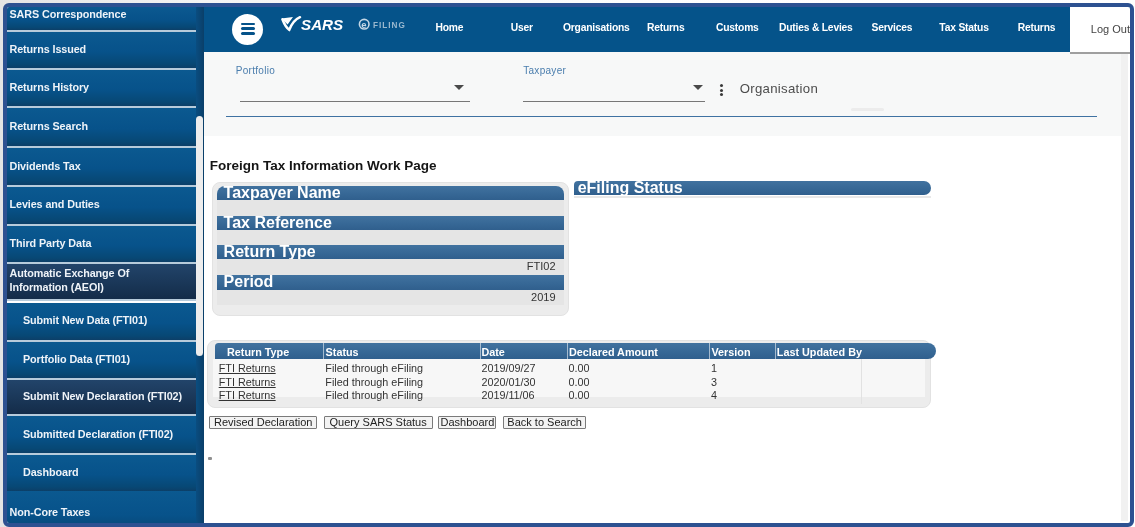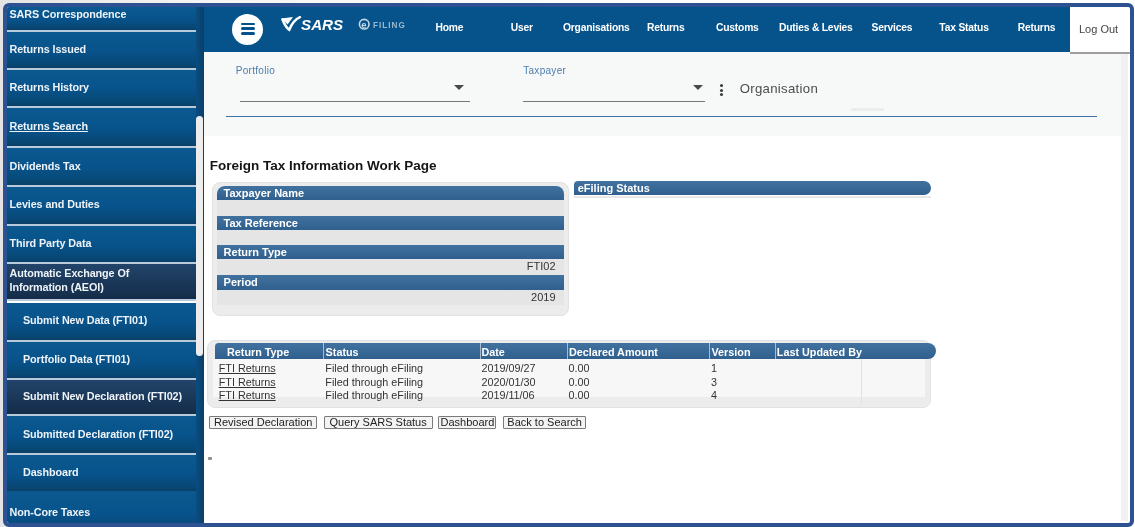--- a/index.html
+++ b/index.html
@@ -12,7 +12,7 @@
   .navtx { position:absolute; top:0; height:45px; line-height:41px; color:#fff;
     font-size:10.3px; font-weight:bold; letter-spacing:-0.2px; transform:translateX(-50%); white-space:nowrap; }
   #logout { left:1063px; top:0; width:60px; height:47px; background:#fff;
-    border-bottom:2px solid #9f9f9f; z-index:5; text-align:left; text-indent:9px; line-height:45px;
+    border-bottom:2px solid #9f9f9f; z-index:5; text-align:right; text-indent:9px; line-height:45px;
     font-size:11px; color:#444; }
   #burger { left:225px; top:7px; width:31px; height:31px; background:#fff; border-radius:50%; }
   #burger i { position:absolute; left:8.5px; width:14px; height:2.5px; background:#05538a; border-radius:1.5px; }

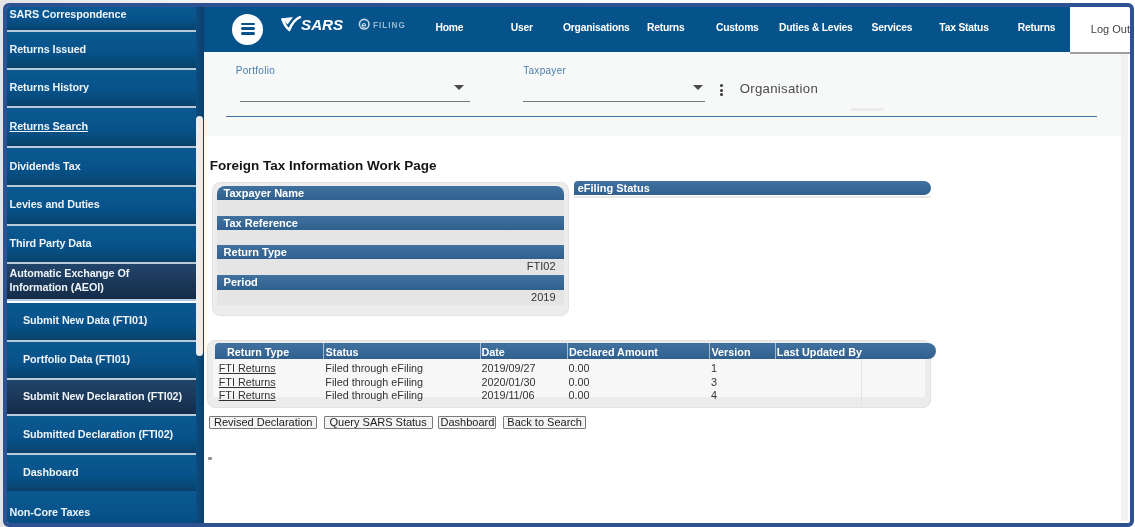--- a/index.html
+++ b/index.html
@@ -159,7 +159,7 @@
     <div class="sitem " style="top:0px;height:25.4px;align-items:flex-start;">SARS Correspondence</div>
     <div class="sitem " style="top:25.4px;height:38px;">Returns Issued</div>
     <div class="sitem " style="top:63.4px;height:37.7px;">Returns History</div>
-    <div class="sitem " style="top:101.1px;height:40px;text-decoration:underline;">Returns Search</div>
+    <div class="sitem " style="top:101.1px;height:40px;">Returns Search</div>
     <div class="sitem " style="top:141px;height:39px;">Dividends Tax</div>
     <div class="sitem " style="top:180px;height:38.5px;">Levies and Duties</div>
     <div class="sitem " style="top:218.5px;height:38px;">Third Party Data</div>

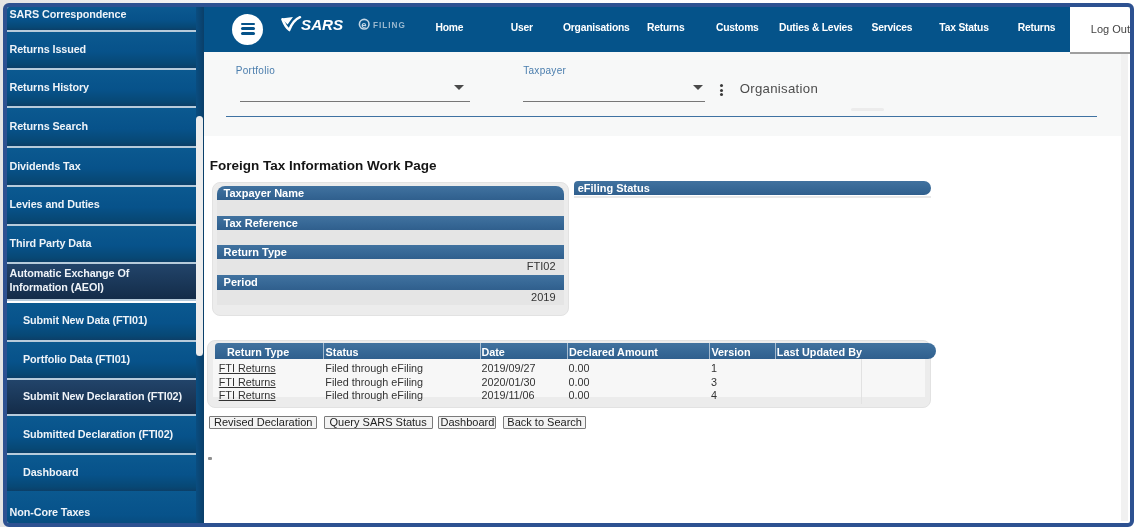--- a/index.html
+++ b/index.html
@@ -31,7 +31,7 @@
   
   .gpanel { position:absolute; background:#ececec; border:1px solid #e2e2e2; border-radius:8px; }
   .bluebar { position:absolute; background:linear-gradient(180deg,#41729f 0%,#366795 60%,#305f8d 100%);
-    color:#fff; font-size:11px; font-weight:bold; line-height:14px; padding-left:7px; }
+    color:#fff; font-size:16px; font-weight:bold; line-height:14px; padding-left:7px; }
   .vrow { position:absolute; background:#e5e5e5; font-size:11px; color:#333;
     text-align:right; padding-right:8px; }
   

